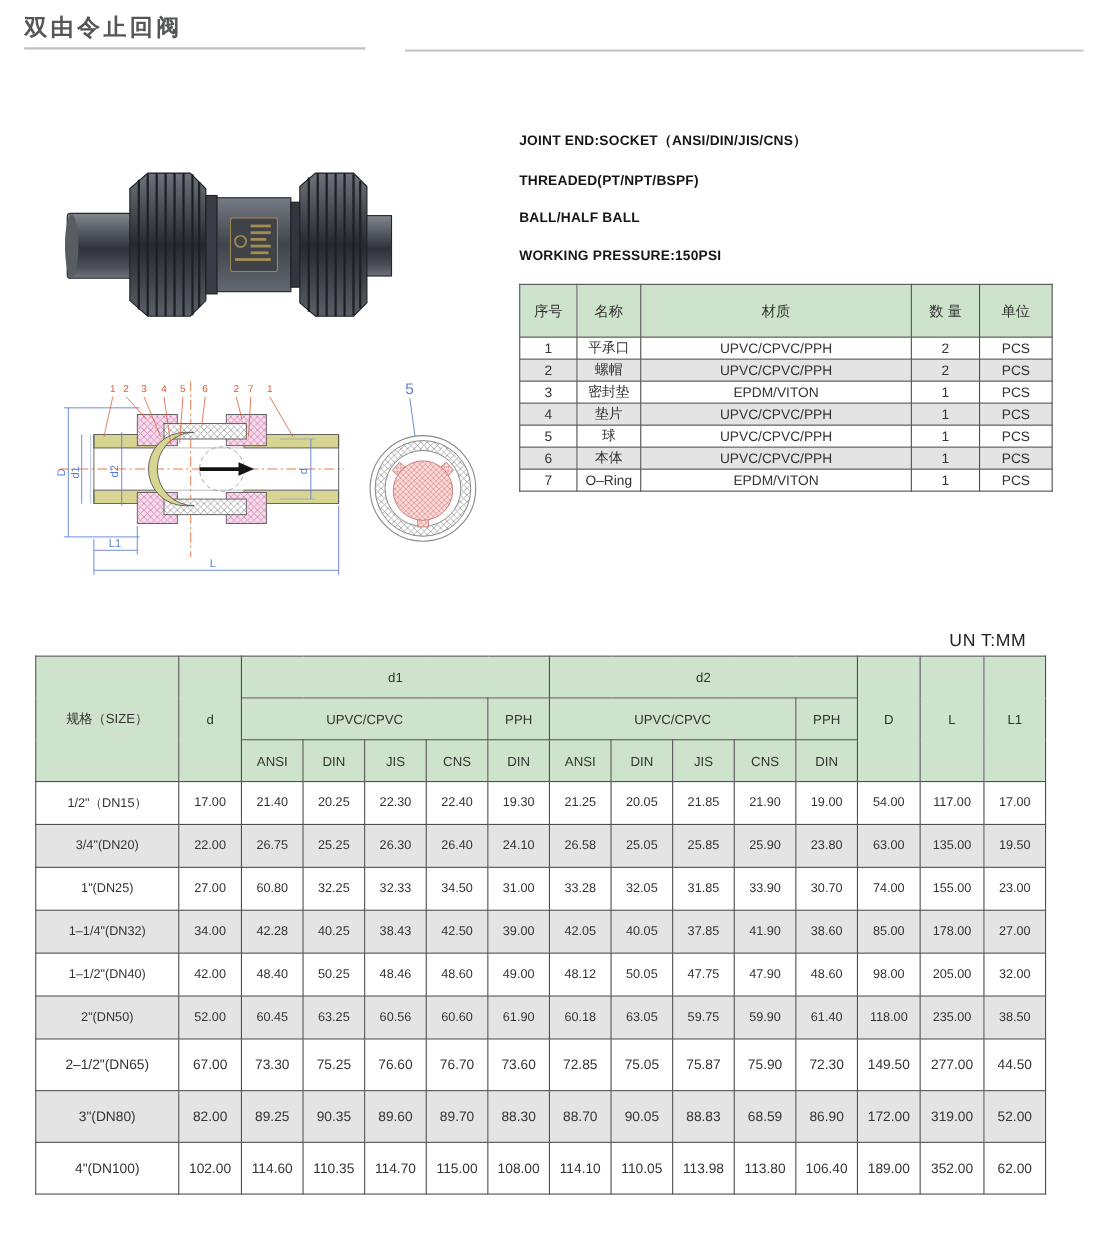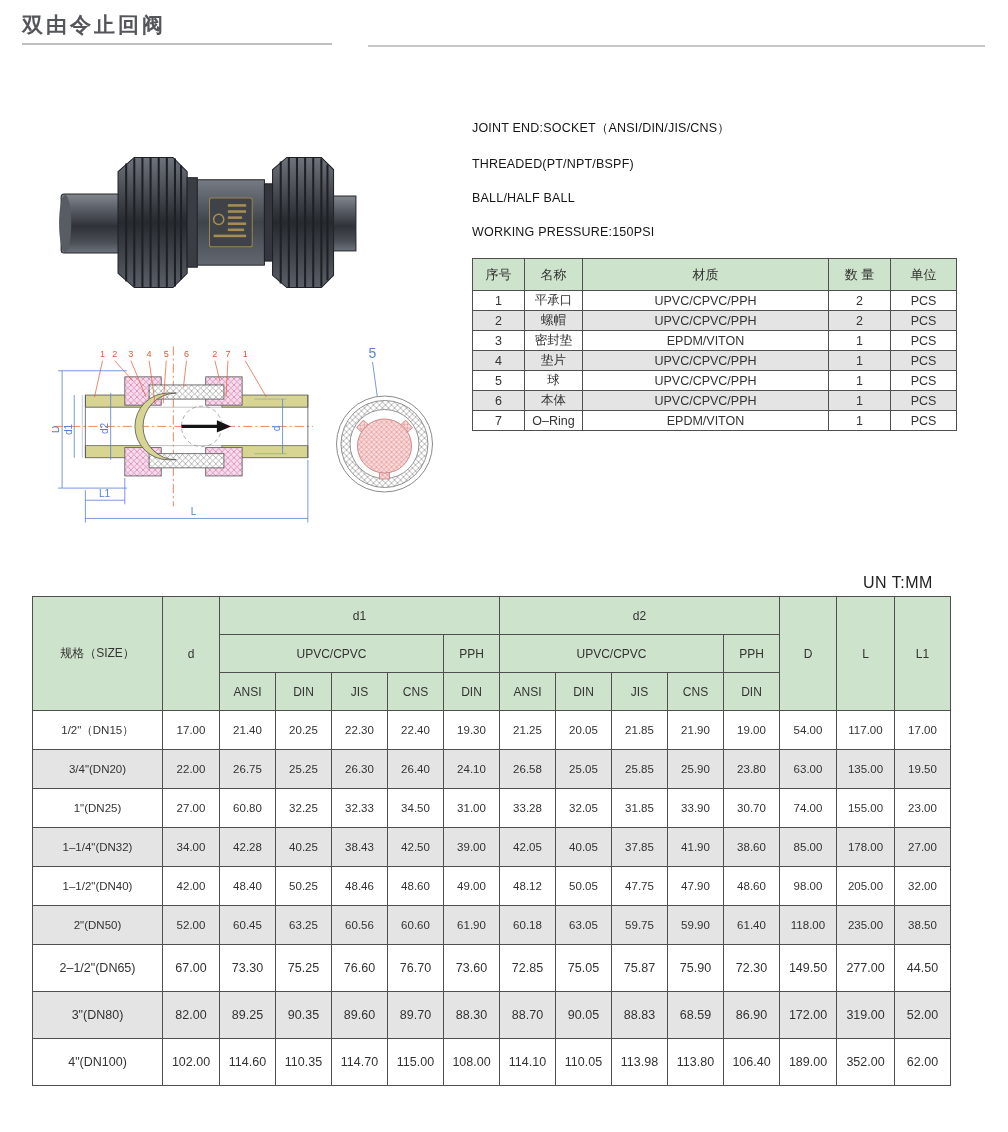--- a/index.html
+++ b/index.html
@@ -14,7 +14,7 @@
 
   
   .specs{position:absolute;left:472px;top:120px;}
-  .spec-line{font-size:12.5px;font-weight:normal;color:#161616;margin-bottom:20px;letter-spacing:.2px;}
+  .spec-line{font-size:12.5px;font-weight:bold;color:#161616;margin-bottom:20px;letter-spacing:.2px;}
 
   
   table{border-collapse:collapse;table-layout:fixed;}

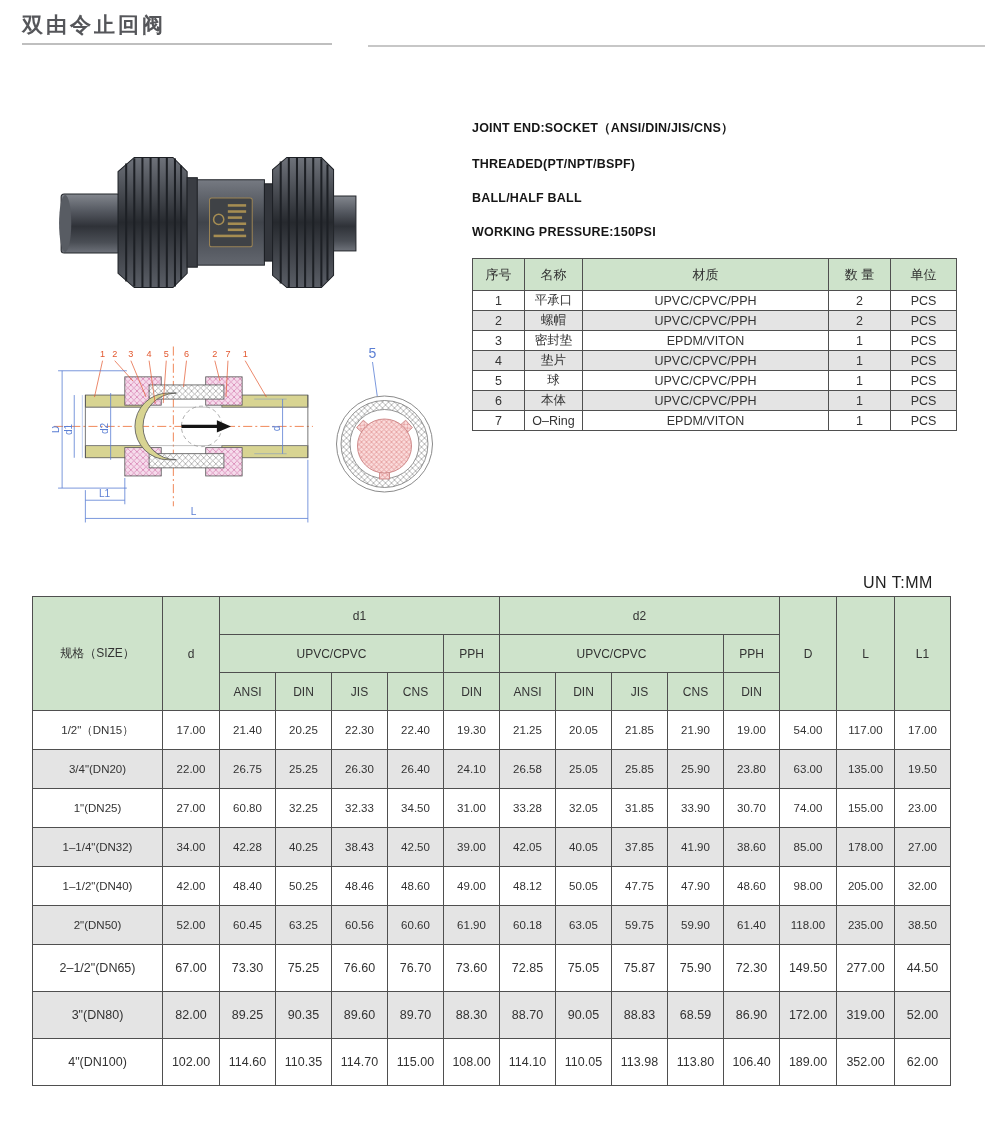--- a/index.html
+++ b/index.html
@@ -25,7 +25,7 @@
 
   
   .parts-table{position:absolute;left:472px;top:258px;width:484px;font-size:12.5px;}
-  .parts-table thead tr{height:32px;}
+  .parts-table thead tr{height:48px;}
   .parts-table thead th{font-size:13px;}
   .parts-table tbody tr{height:20px;}
 

